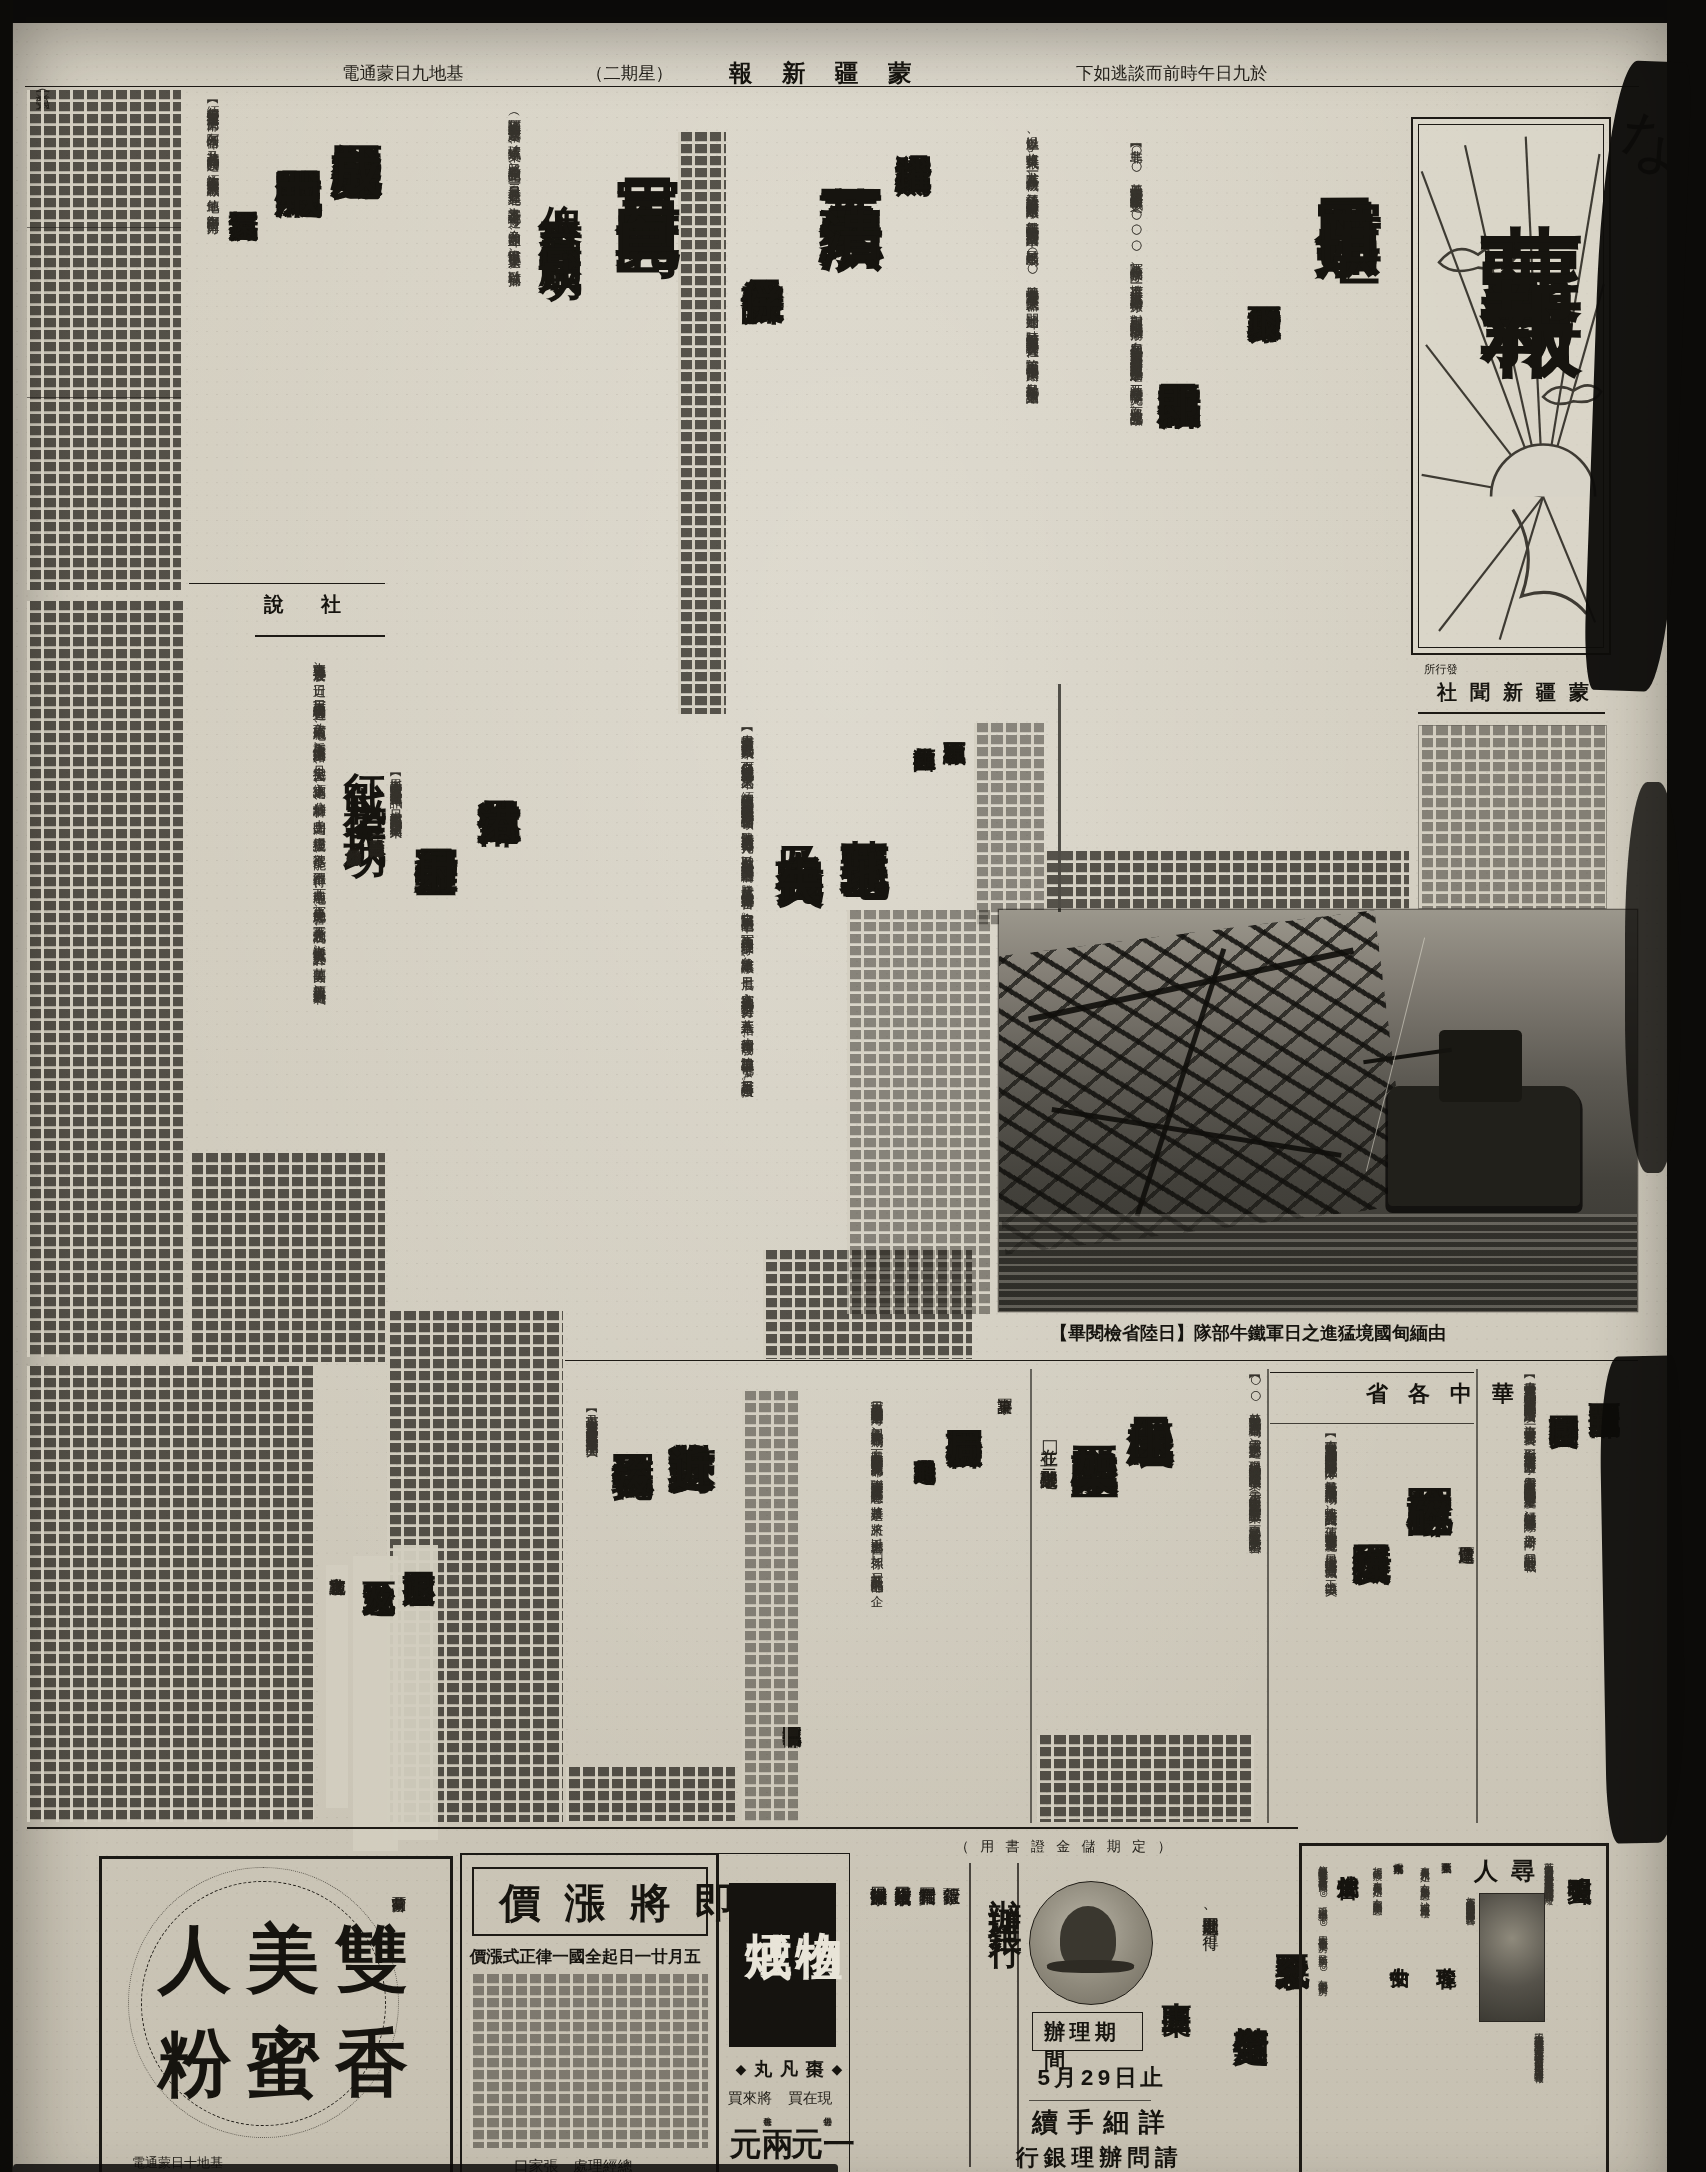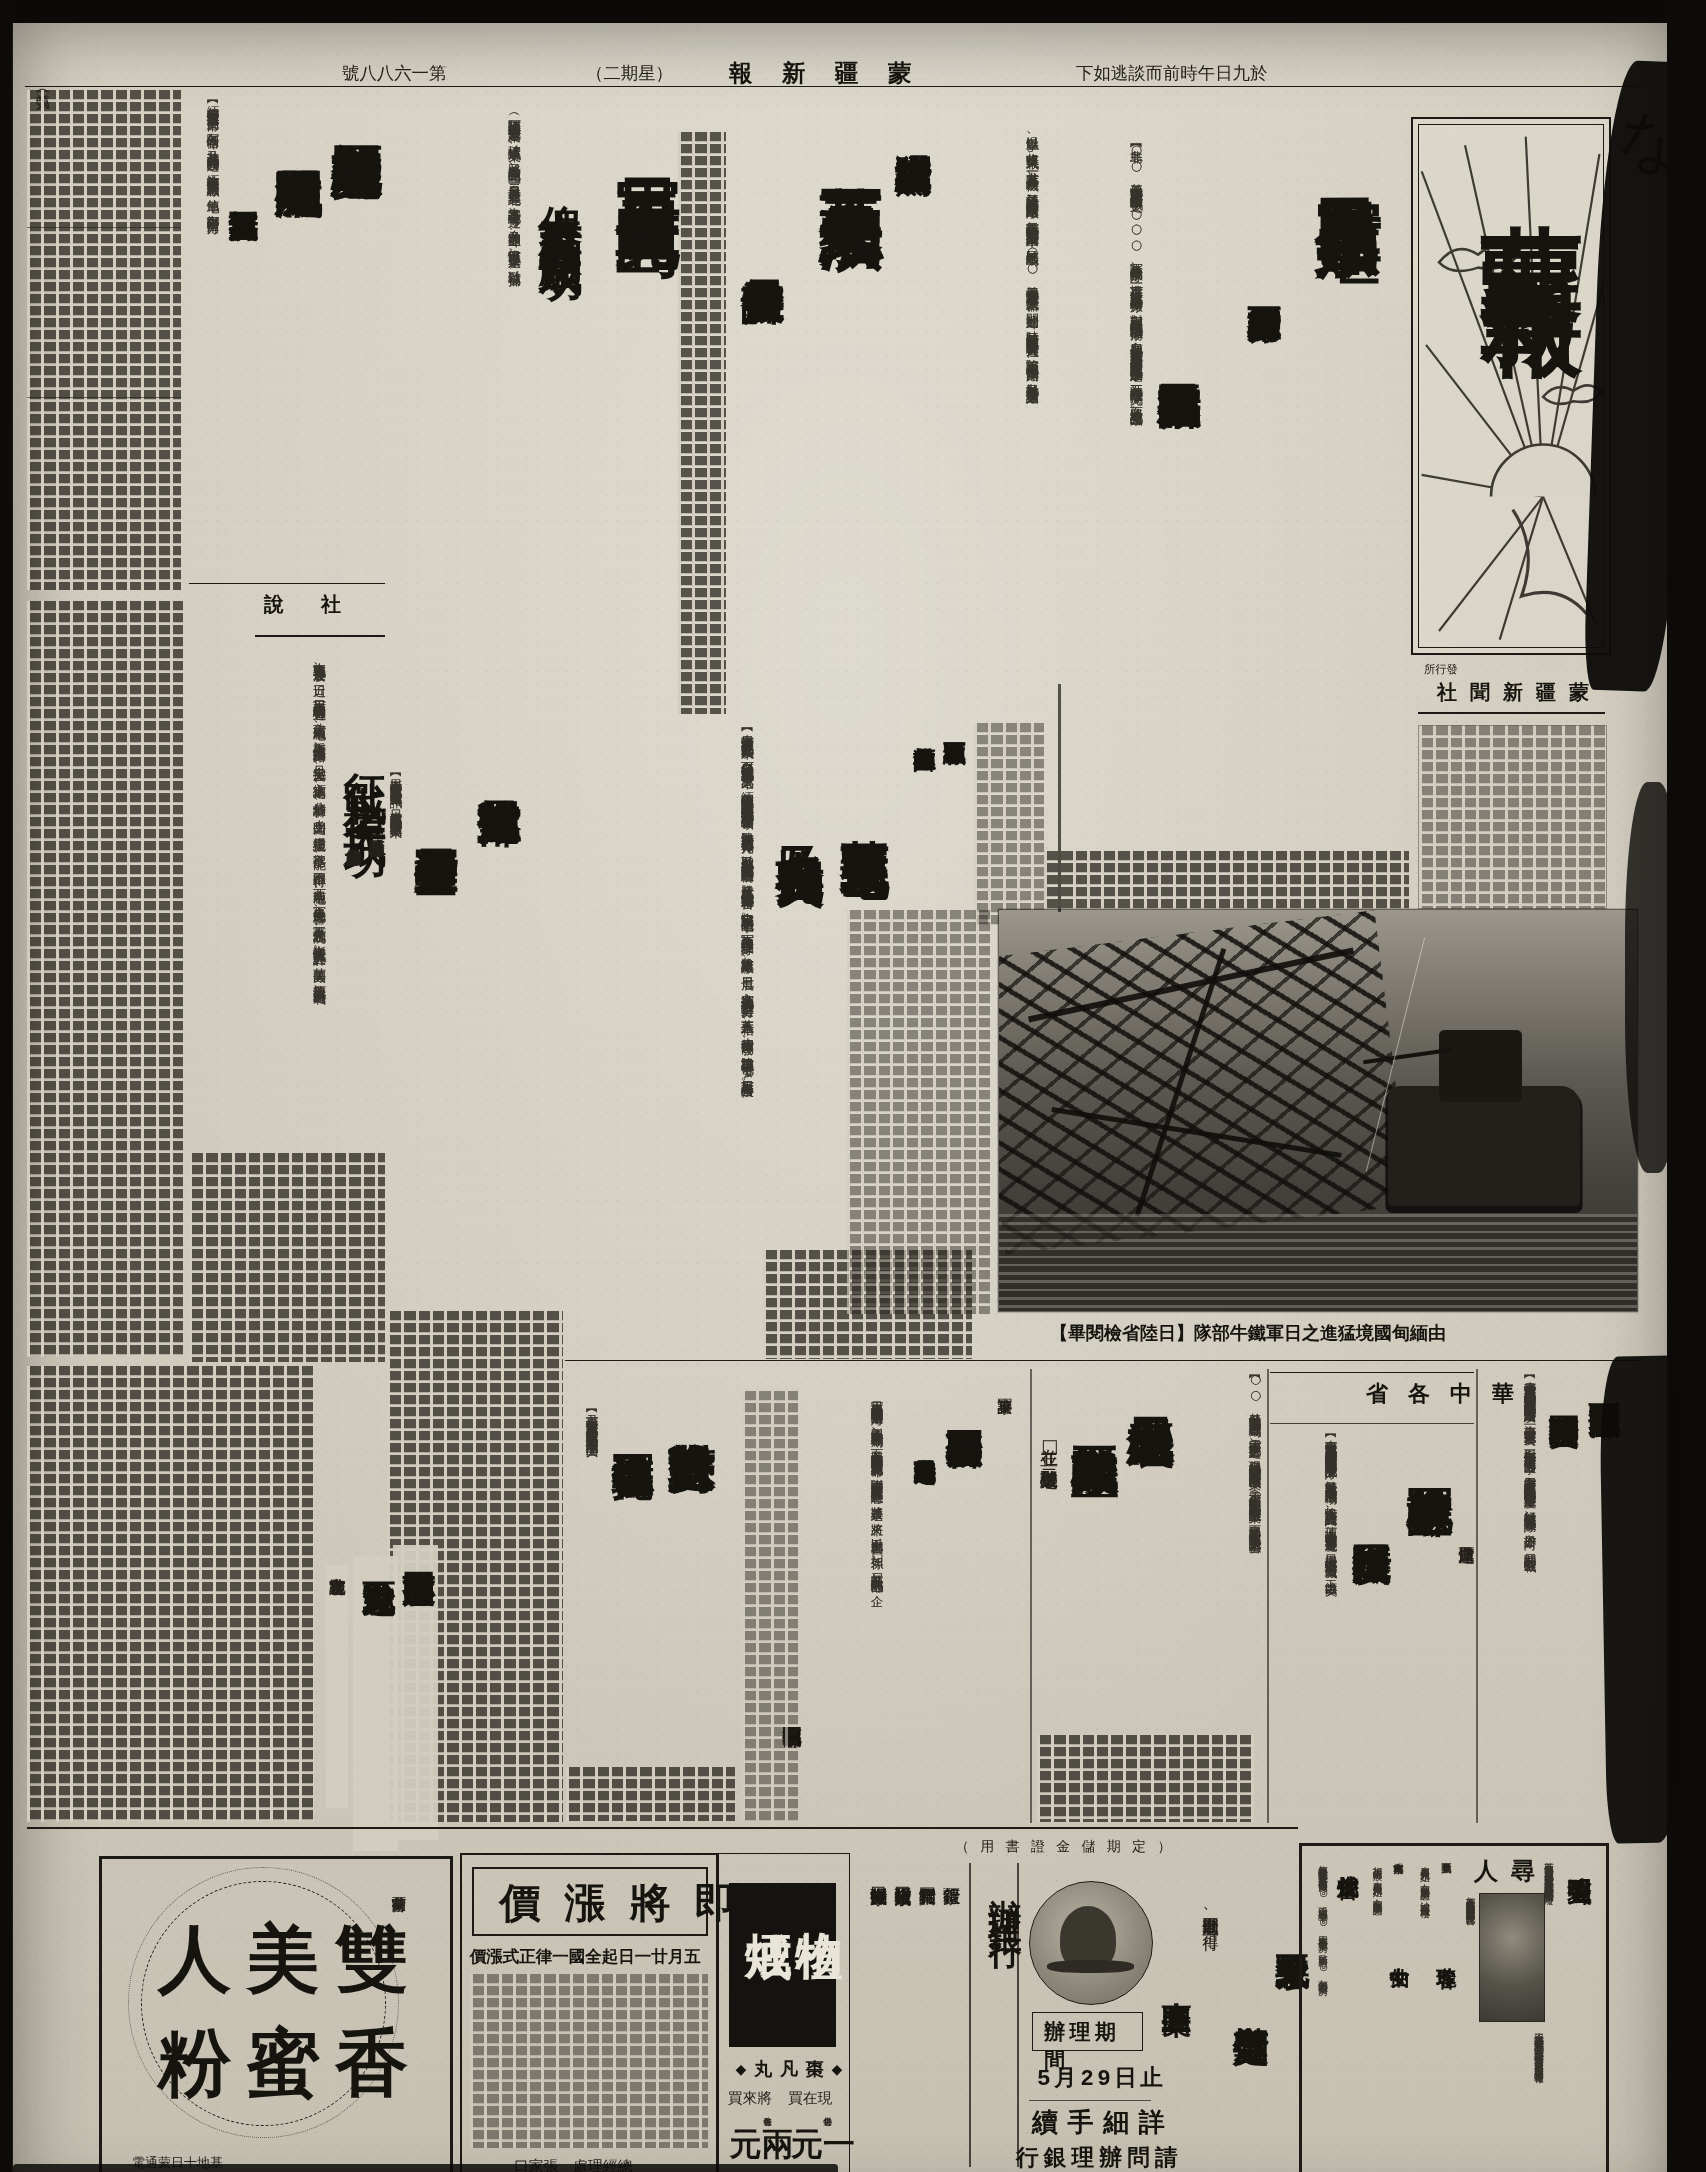--- a/index.html
+++ b/index.html
@@ -50,7 +50,7 @@
 <div class="abs paper">
 
   <div class="abs v small" style="left:21px;top:61px;font-size:14.8px;height:130px;">（第一張）</div>
-  <div class="abs rtl small" style="left:330px;top:38px;font-size:17.4px;">第一六八八號</div>
+  <div class="abs rtl small" style="left:330px;top:38px;font-size:17.4px;">基地九日蒙通電</div>
   <div class="abs rtl small" style="left:574px;top:38px;font-size:17.4px;">（星期二）</div>
   <div class="abs rtl hl" style="left:717px;top:34px;font-size:23.5px;letter-spacing:29.5px;">蒙疆新報</div>
   <div class="abs rtl small" style="left:1064px;top:38px;font-size:17.4px;">於九日午時前而談逃如下</div>

